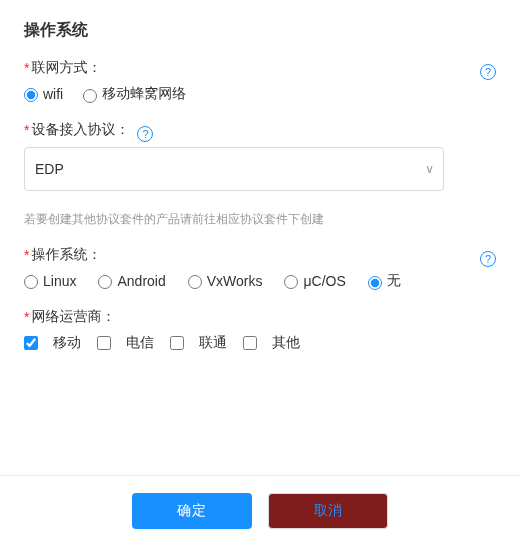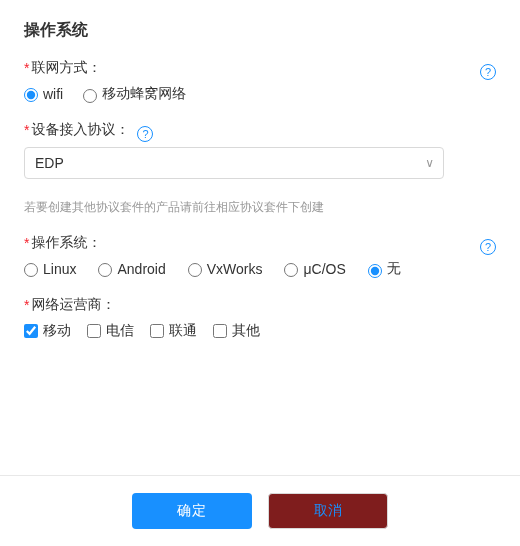--- a/index.html
+++ b/index.html
@@ -94,7 +94,7 @@
 
     .select-wrapper select {
       width: 100%;
-      height: 32px;
+      height: 44px;
       border: 1px solid #d9d9d9;
       border-radius: 4px;
       padding: 0 30px 0 10px;

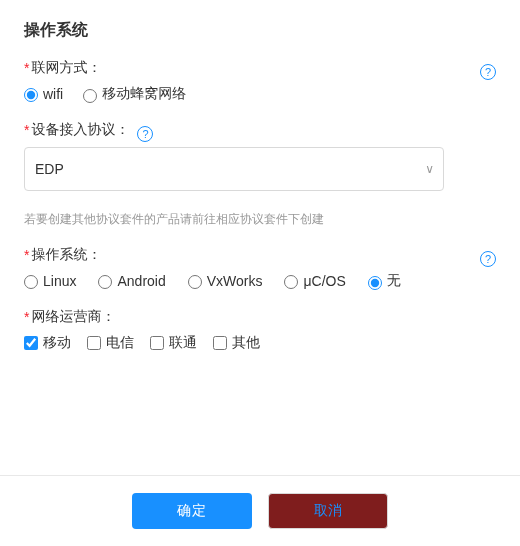--- a/index.html
+++ b/index.html
@@ -133,7 +133,7 @@
     .checkbox-item {
       display: flex;
       align-items: center;
-      gap: 5px;
+      gap: 15px;
       cursor: pointer;
     }
 

